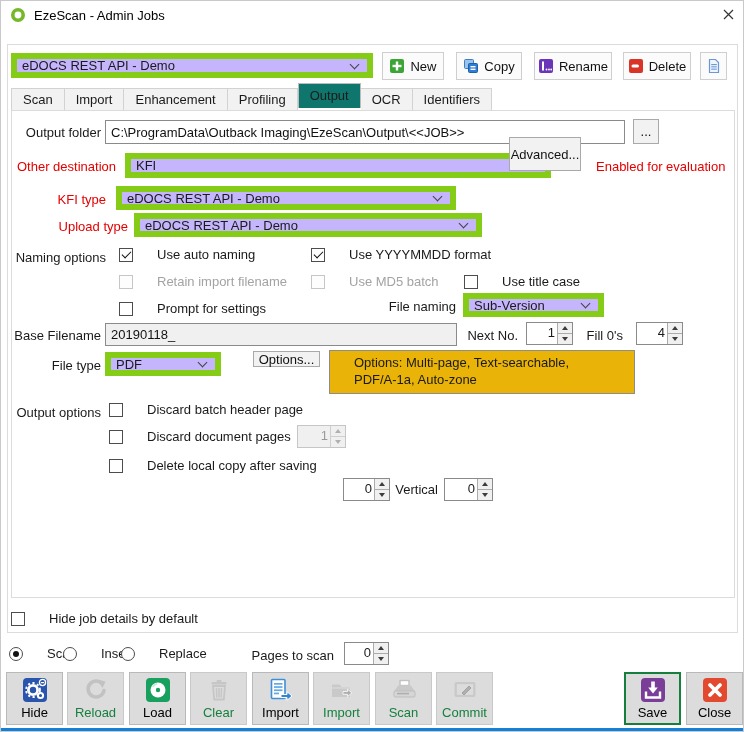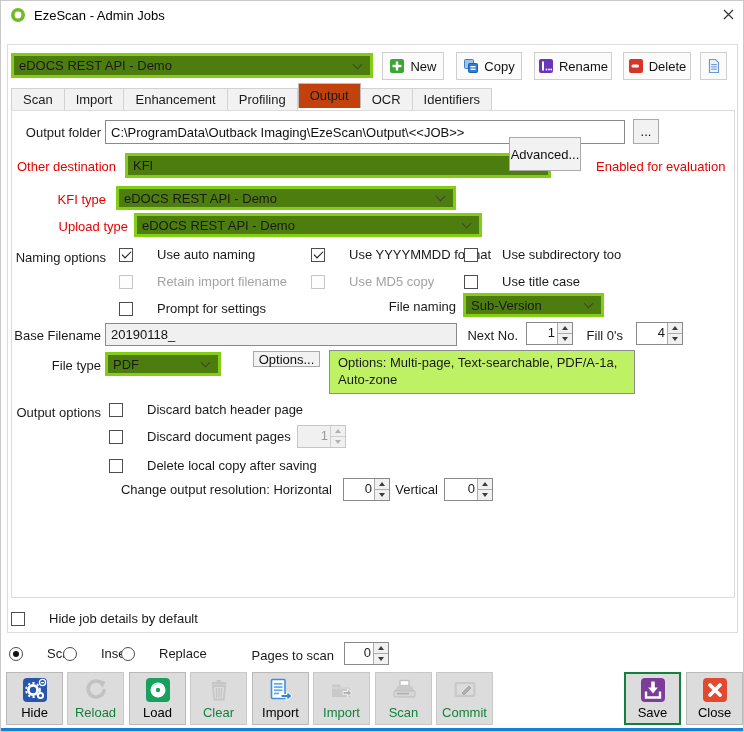--- a/index.html
+++ b/index.html
@@ -15,7 +15,7 @@
   .groupbox{position:absolute;left:6px;top:43px;width:731px;height:589px;border:1px solid #dcdcdc}
   .grouplabel{position:absolute;left:12px;top:52px;background:#fff;padding:0 4px;color:#ec4899}
   
-  .combo{position:absolute;background:#4d7c0f;border:3px solid #84cc16;display:flex;align-items:center;cursor:default}
+  .combo{position:absolute;background:#c4b5fd;border:6px solid #84cc16;display:flex;align-items:center;cursor:default}
   .combo-val{padding-left:5px;white-space:nowrap;overflow:hidden}
   .chev{position:absolute;right:9px;top:50%;width:7px;height:7px;margin-top:-5px;
     border-right:1.5px solid #424242;border-bottom:1.5px solid #424242;transform:rotate(45deg)}

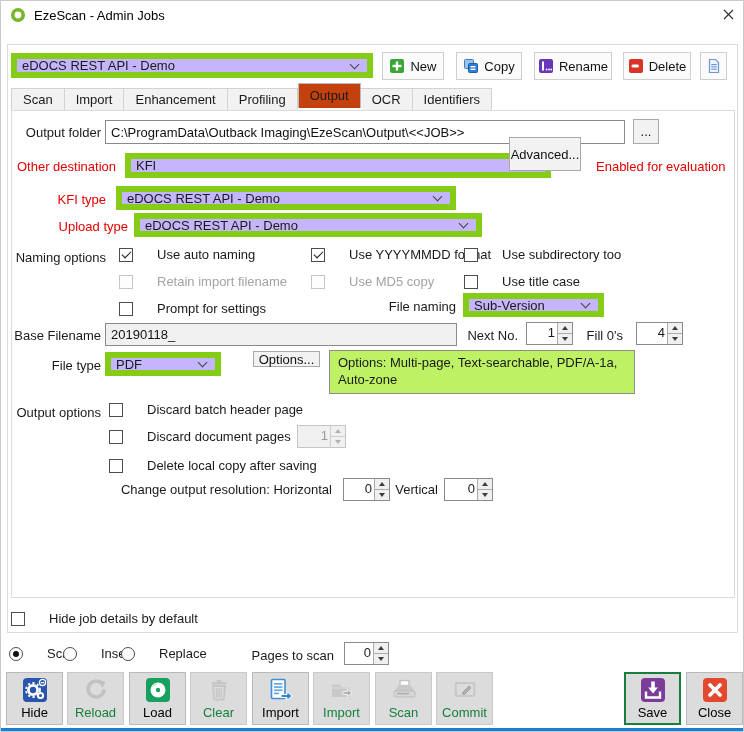--- a/index.html
+++ b/index.html
@@ -28,7 +28,7 @@
   .tabs{position:absolute;left:10px;top:87px;display:flex;align-items:flex-end;height:22px;z-index:3}
   .tab{height:22px;line-height:22px;padding:0 11px;background:#f2f2f2;border:1px solid #d2d2d2;border-left:none;border-bottom:none;cursor:pointer;white-space:nowrap}
   .tab:first-child{border-left:1px solid #d2d2d2}
-  .tab.active{position:relative;top:-2px;height:25px;line-height:24px;background:#c2410c;border:1px solid #bcbcbc;border-bottom:none;z-index:4}
+  .tab.active{position:relative;top:-2px;height:25px;line-height:24px;background:#0f766e;border:1px solid #bcbcbc;border-bottom:none;z-index:4}
   .tabpage{position:absolute;left:10px;top:109px;width:724px;height:488px;background:#fff;border:1px solid #dcdcdc}
   
   .lbl{position:absolute;text-align:right;white-space:nowrap}

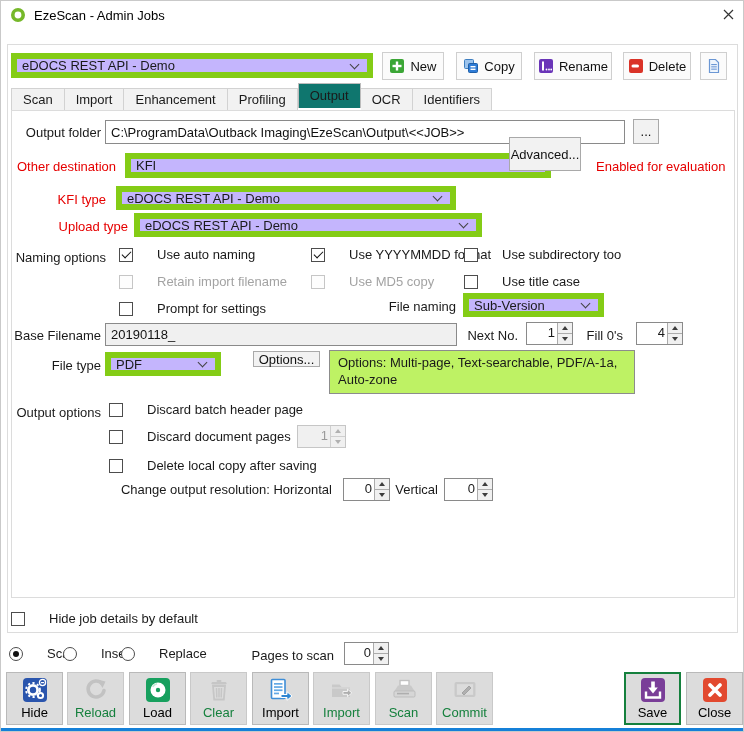--- a/index.html
+++ b/index.html
@@ -198,10 +198,6 @@
     <span class="cb checked"></span>
     <span>Use YYYYMMDD format</span>
   </div>
-  <div class="cbrow" style="left:463px;top:245px">
-    <span class="cb"></span>
-    <span>Use subdirectory too</span>
-  </div>
 
   <div class="cbrow disabled" style="left:118px;top:272px">
     <span class="cb disabled"></span>

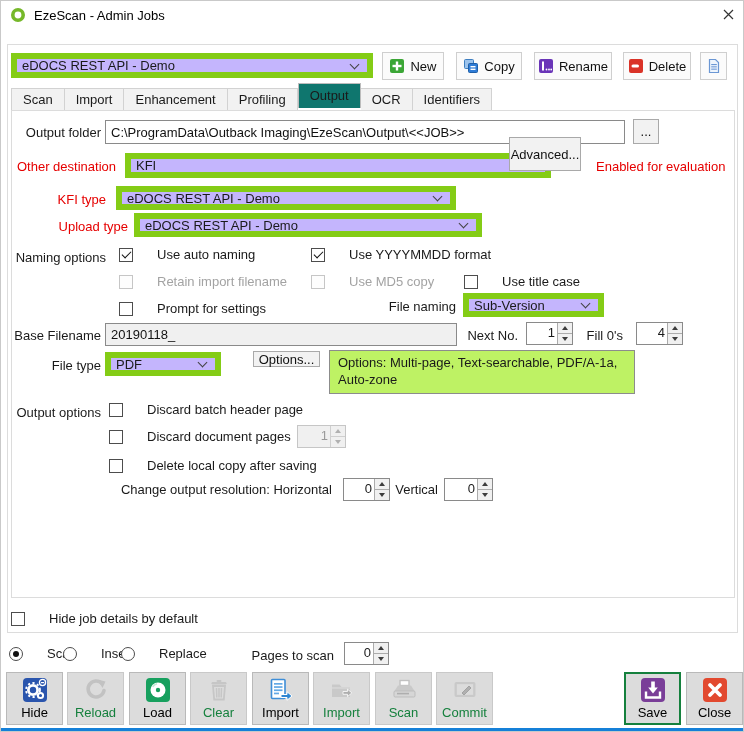--- a/index.html
+++ b/index.html
@@ -205,7 +205,7 @@
   </div>
   <div class="cbrow disabled" style="left:310px;top:272px">
     <span class="cb disabled"></span>
-    <span>Use MD5 copy</span>
+    <span>Use MD5 batch</span>
   </div>
   <div class="cbrow" style="left:463px;top:272px">
     <span class="cb"></span>

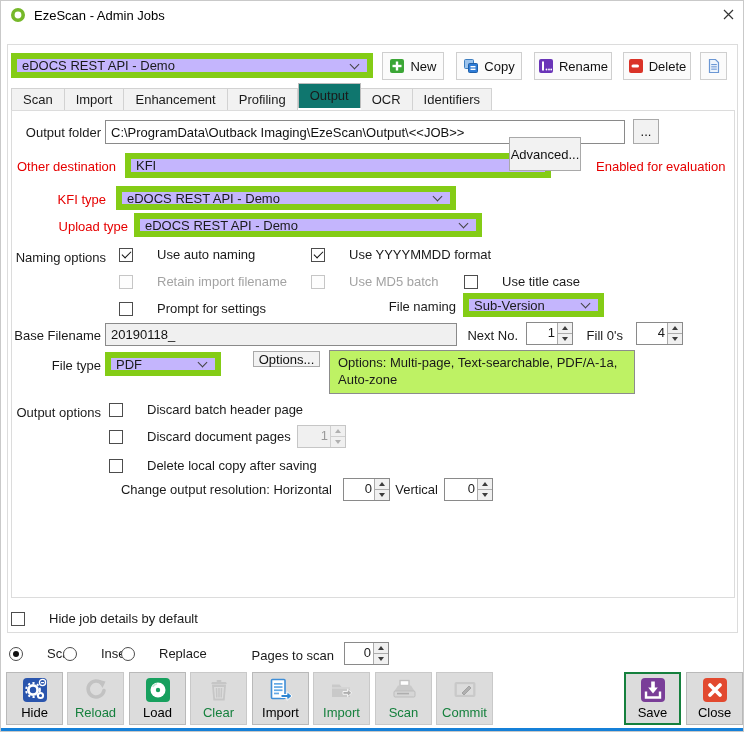--- a/index.html
+++ b/index.html
@@ -36,7 +36,7 @@
   
   .tinput{position:absolute;border:1px solid #8a8a8a;background:#fff;font:13px "Liberation Sans",sans-serif;padding:0 5px;color:#111}
   .tinput.ro{background:#f0f0f0}
-  .summary{position:absolute;border:1px solid #8c8c8c;background:#bef264;padding:3px 8px;line-height:17px}
+  .summary{position:absolute;border:1px solid #8c8c8c;background:#eab308;padding:3px 24px;line-height:17px}
   
   .cbrow{position:absolute;display:flex;align-items:center;gap:24px;height:17px;white-space:nowrap;cursor:default}
   .cb{width:14px;height:14px;border:1px solid #4d4d4d;background:#fff;position:relative;flex:none}

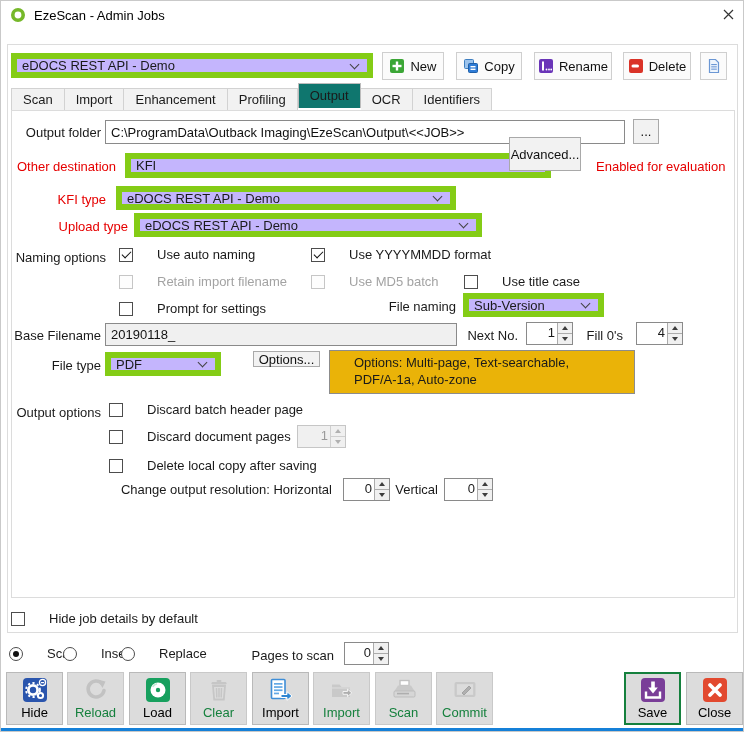--- a/index.html
+++ b/index.html
@@ -285,7 +285,6 @@
     <span>Delete local copy after saving</span>
   </div>
 
-  <span class="lbl" style="left:118px;top:481px;width:213px">Change output resolution: Horizontal</span>
   <div class="spinner" style="left:342px;top:477px;width:47px;height:23px">
     <span class="spin-val">0</span>
     <span class="spin-ud">

